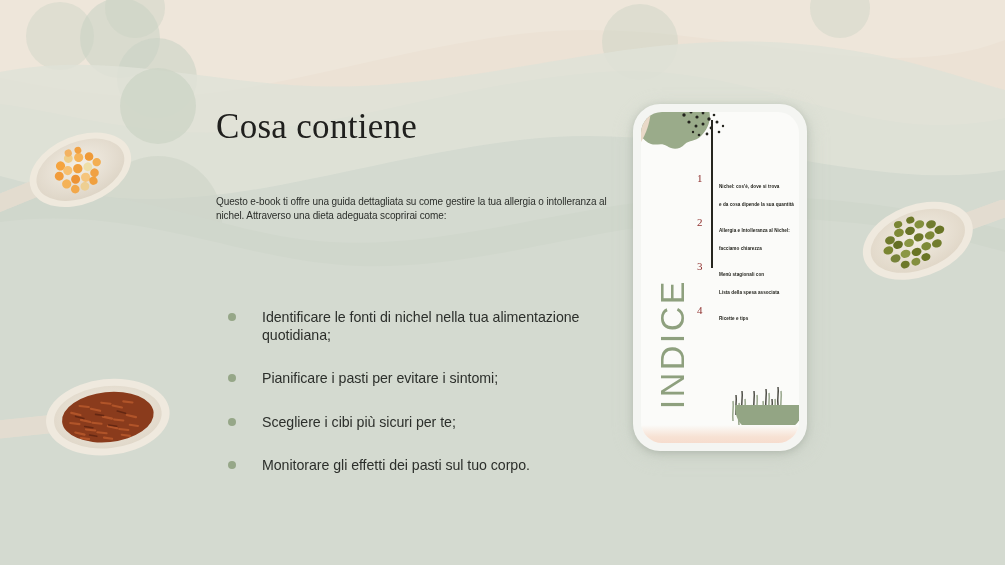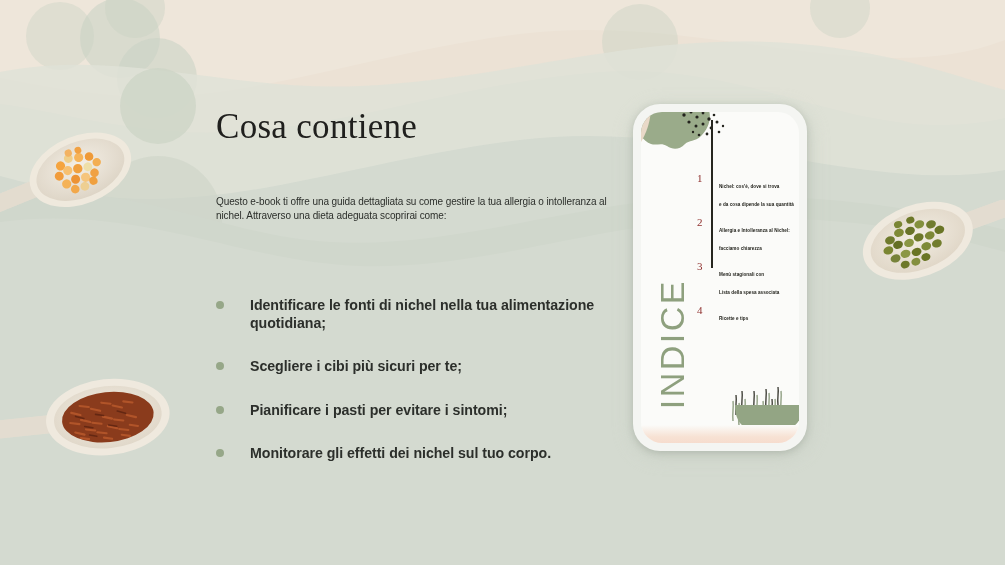--- a/index.html
+++ b/index.html
@@ -63,10 +63,9 @@
     top: 188px;
     left: 0;
     width: 400px;
-    margin: 0;
+    margin: 12px;
     padding: 0;
     list-style: none;
-    font-weight: bold;
   }
   .bullet {
     position: relative;

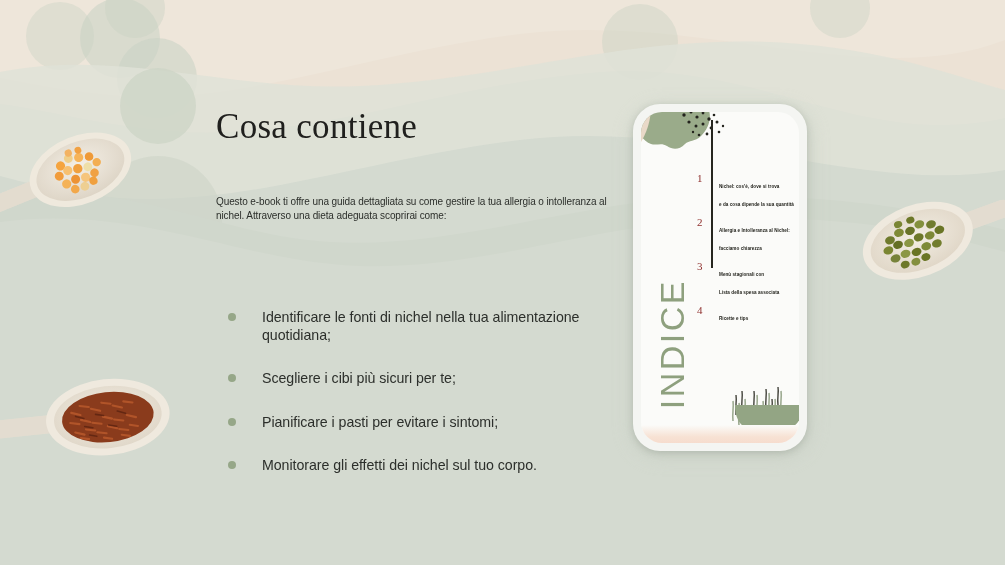--- a/index.html
+++ b/index.html
@@ -232,11 +232,11 @@
       </li>
       <li class="bullet">
         <span class="dot"></span>
-        <span>Scegliere i cibi più sicuri per te;</span>
+        <span>Pianificare i pasti per evitare i sintomi;</span>
       </li>
       <li class="bullet">
         <span class="dot"></span>
-        <span>Pianificare i pasti per evitare i sintomi;</span>
+        <span>Scegliere i cibi più sicuri per te;</span>
       </li>
       <li class="bullet">
         <span class="dot"></span>

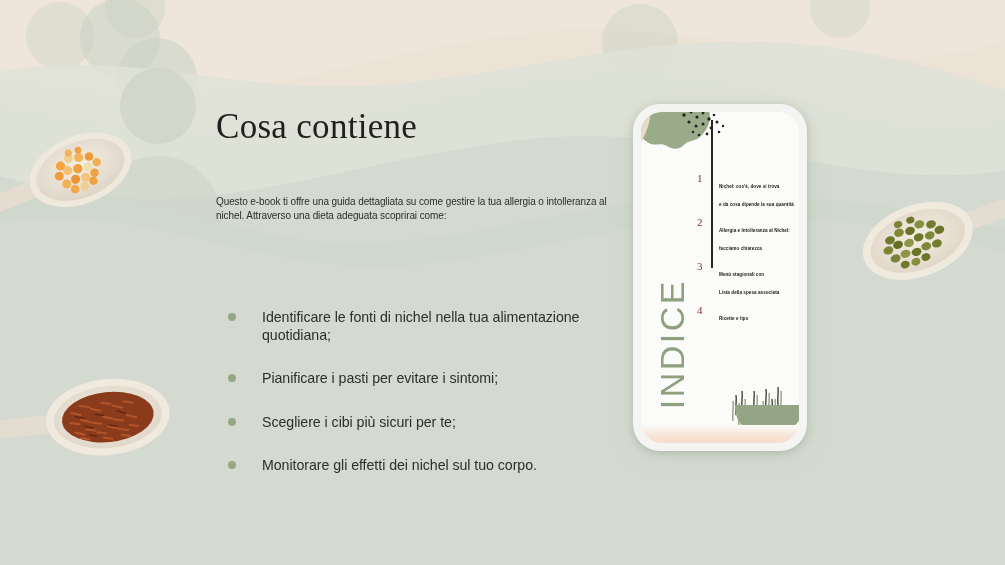--- a/index.html
+++ b/index.html
@@ -240,7 +240,7 @@
       </li>
       <li class="bullet">
         <span class="dot"></span>
-        <span>Monitorare gli effetti dei nichel sul tuo corpo.</span>
+        <span>Monitorare gli effetti dei pasti sul tuo corpo.</span>
       </li>
     </ul>
   </div>

